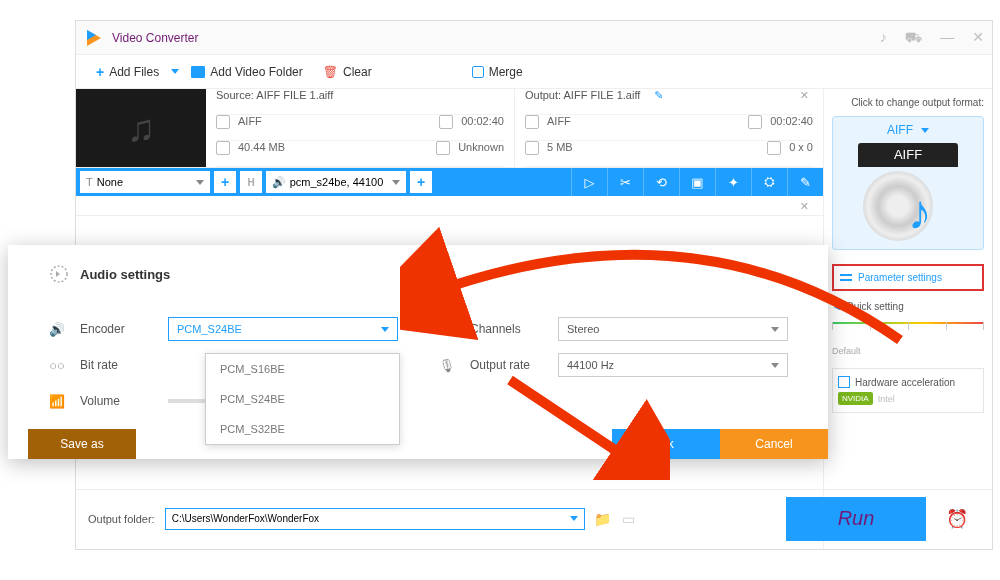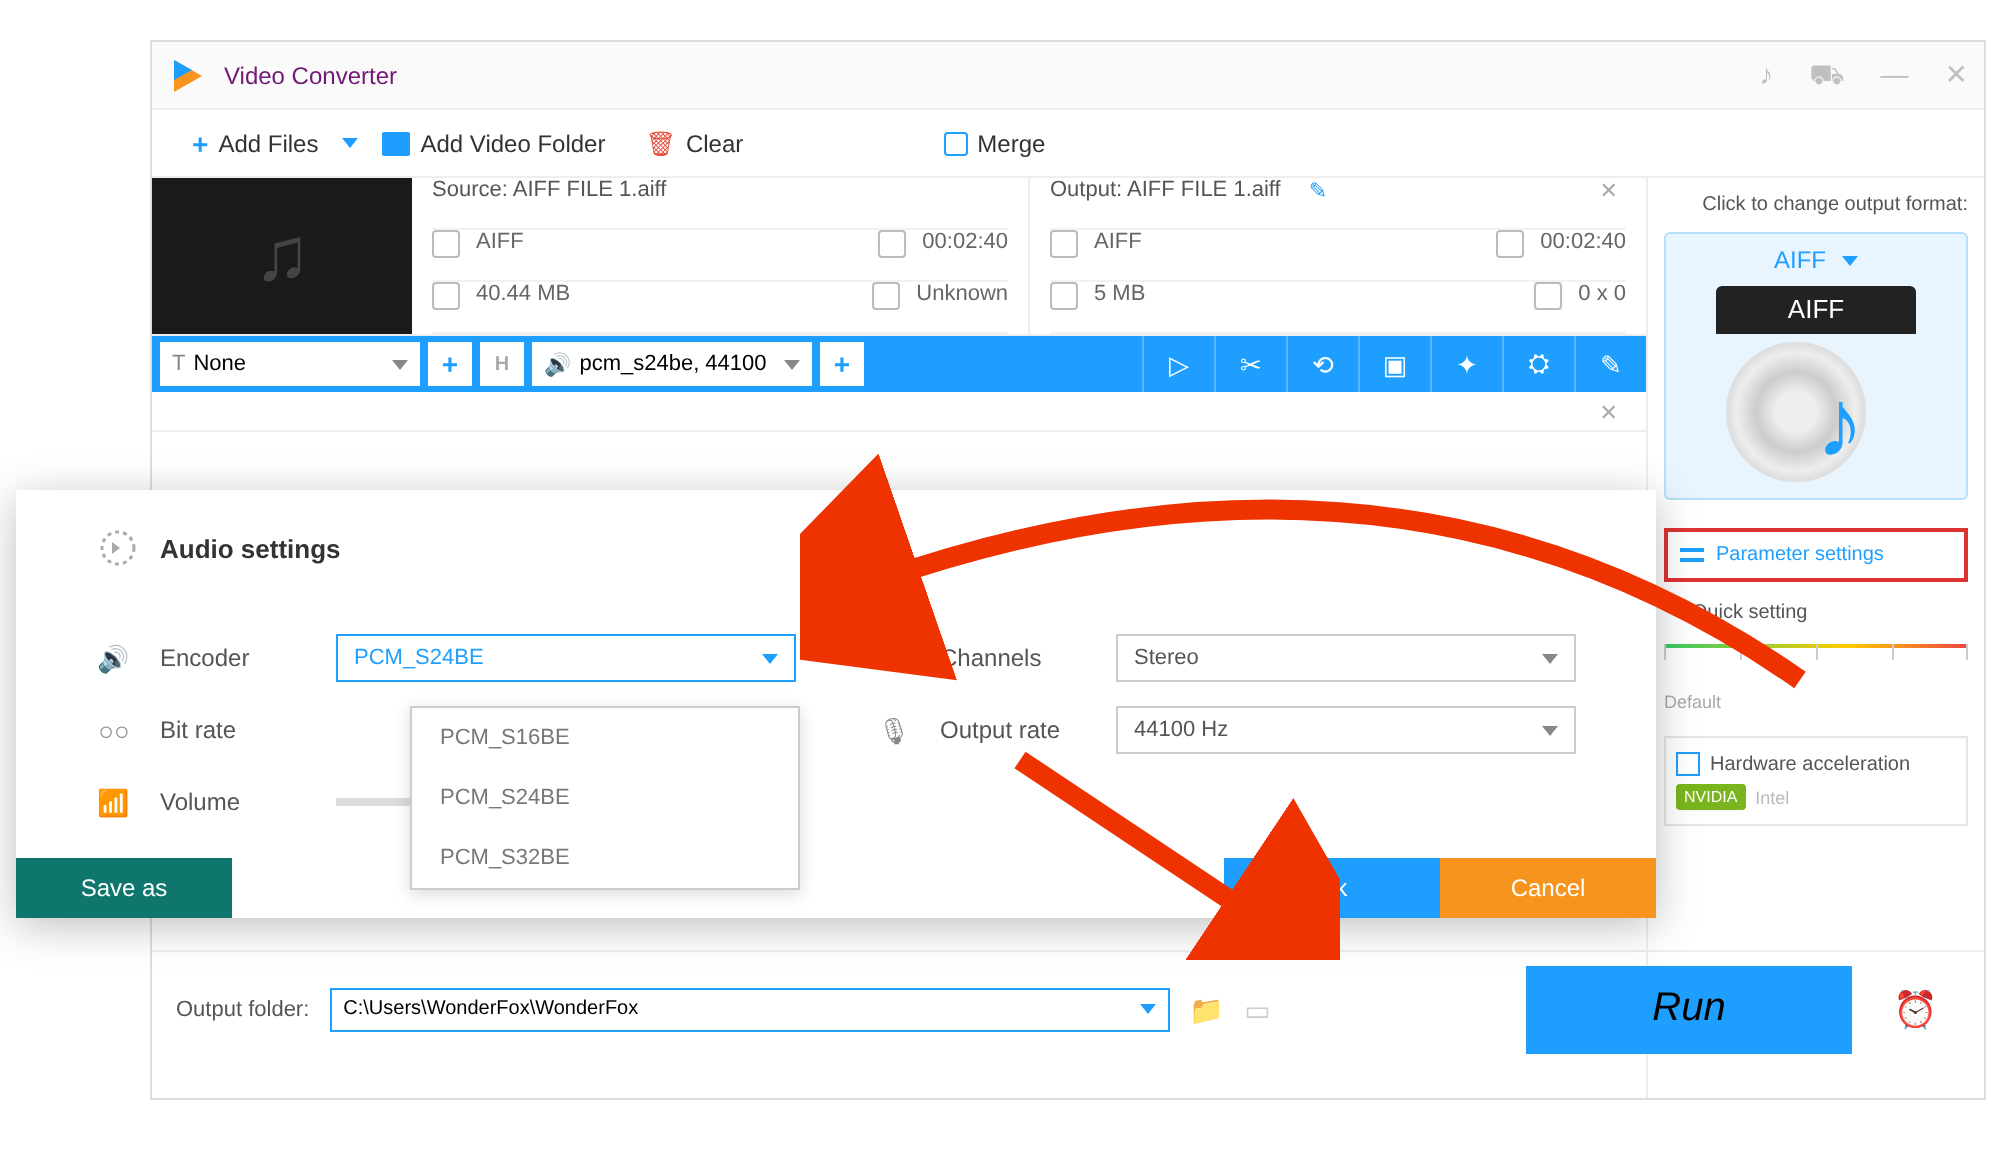--- a/index.html
+++ b/index.html
@@ -92,7 +92,7 @@
 .dd-item{padding:9px 14px;font-size:11px;color:#777;cursor:pointer}
 .modal-foot{display:flex;height:30px}
 .mf-btn{flex:0 0 108px;height:30px;display:flex;align-items:center;justify-content:center;font-size:12px;color:#fff;cursor:pointer}
-.mf-save{background:#0f766e;}
+.mf-save{background:#a16207;margin-left:20px}
 .mf-spacer{flex:1}
 .mf-ok{background:#1e9fff}
 .mf-cancel{background:#f7941d}

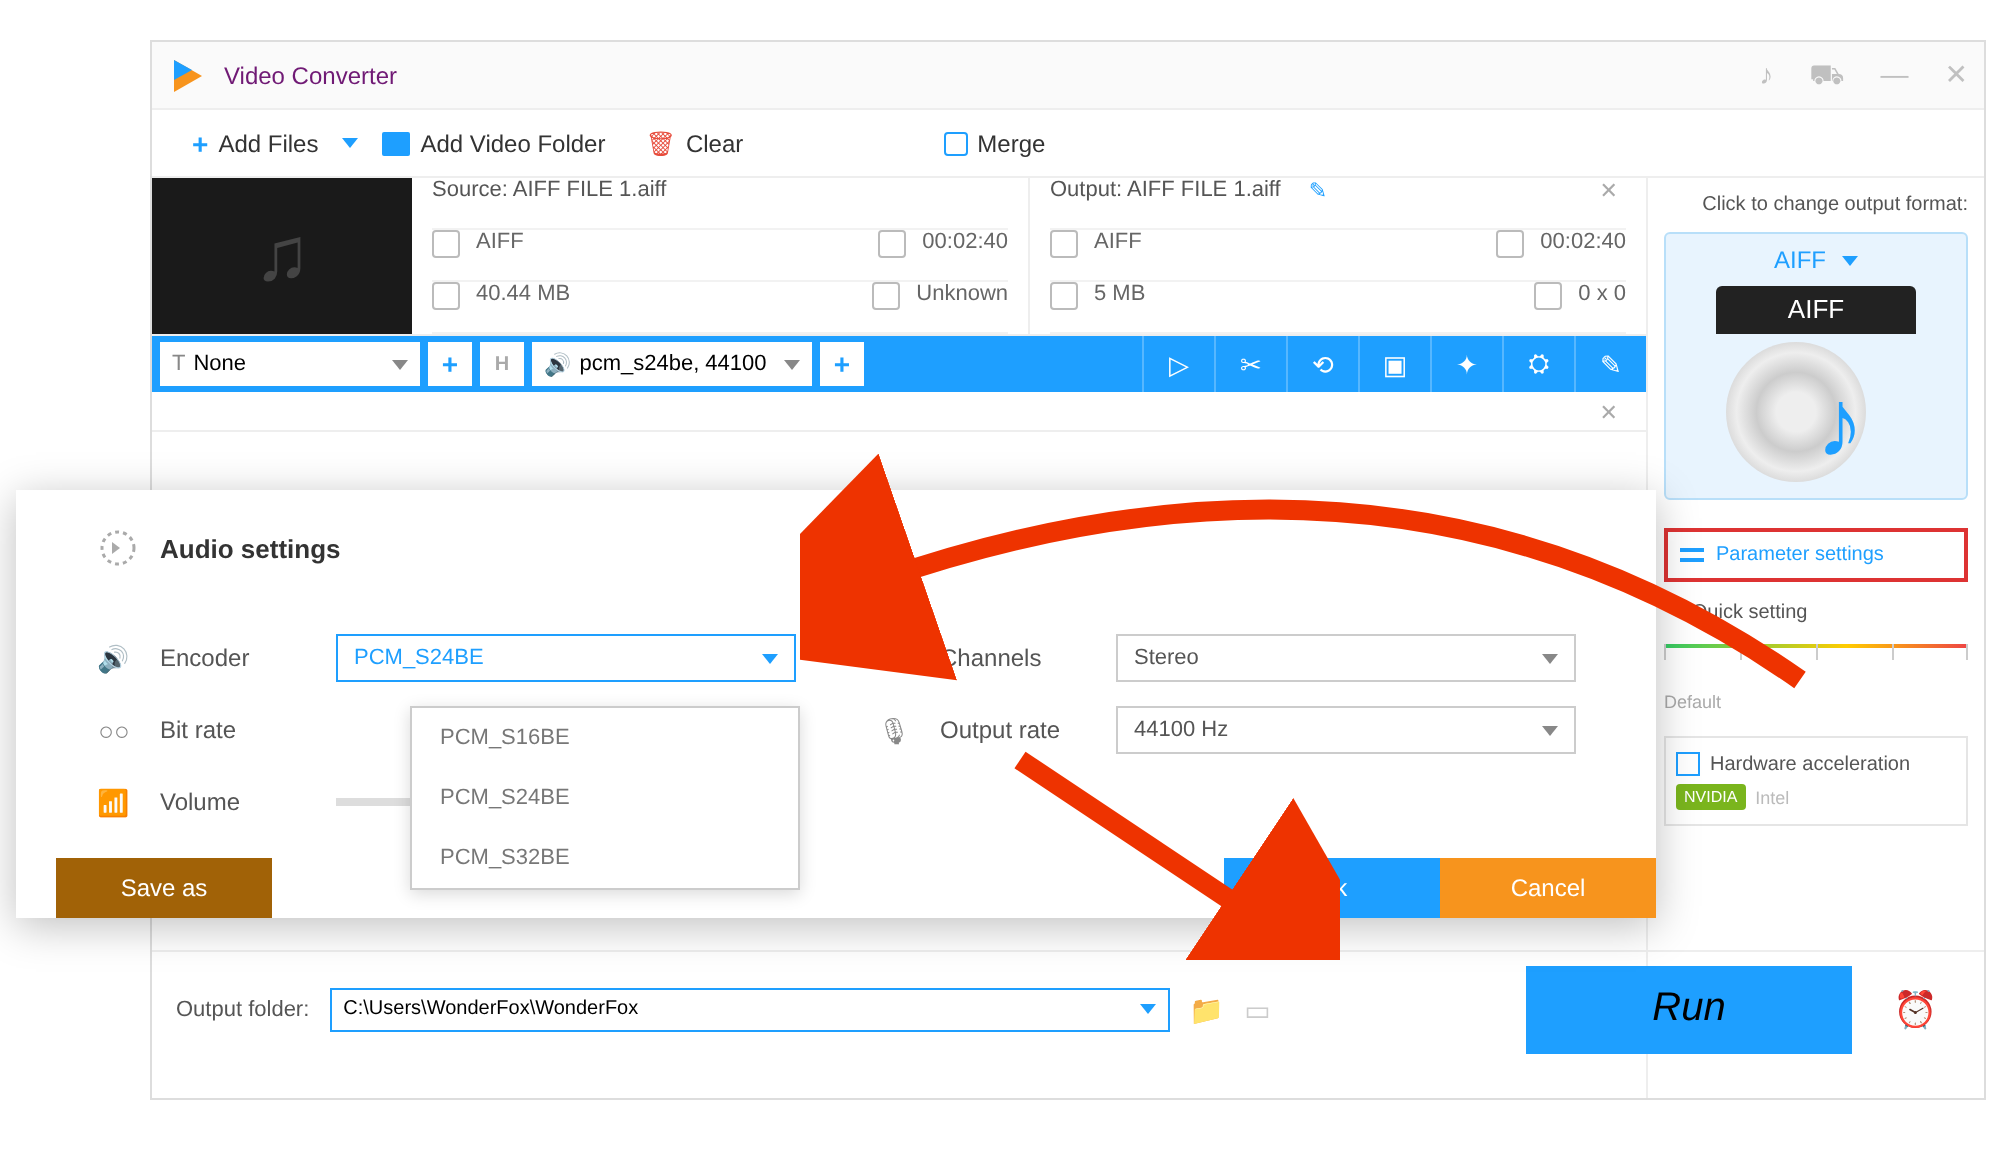--- a/index.html
+++ b/index.html
@@ -62,7 +62,7 @@
 .nvidia{background:#7ab51d;color:#fff;padding:2px 4px;font-size:8px;border-radius:2px}
 .intel-b{color:#bbb;font-size:9px}
 .chip-i{width:12px;height:12px;border:1px solid #1e9fff;display:inline-block}
-.bottom-bar{position:absolute;left:0;right:0;bottom:16px;height:58px;border-top:1px solid #eee;display:flex;align-items:center;padding:0 12px;gap:10px}
+.bottom-bar{position:absolute;left:0;right:0;bottom:2px;height:58px;border-top:1px solid #eee;display:flex;align-items:center;padding:0 12px;gap:10px}
 .of-label{font-size:11px;color:#555}
 .of-input{flex:0 0 420px;height:22px;border:1px solid #1e9fff;font-size:10px;padding:0 6px;display:flex;align-items:center;justify-content:space-between}
 .of-input .chevron-down{border-top-color:#1e9fff}

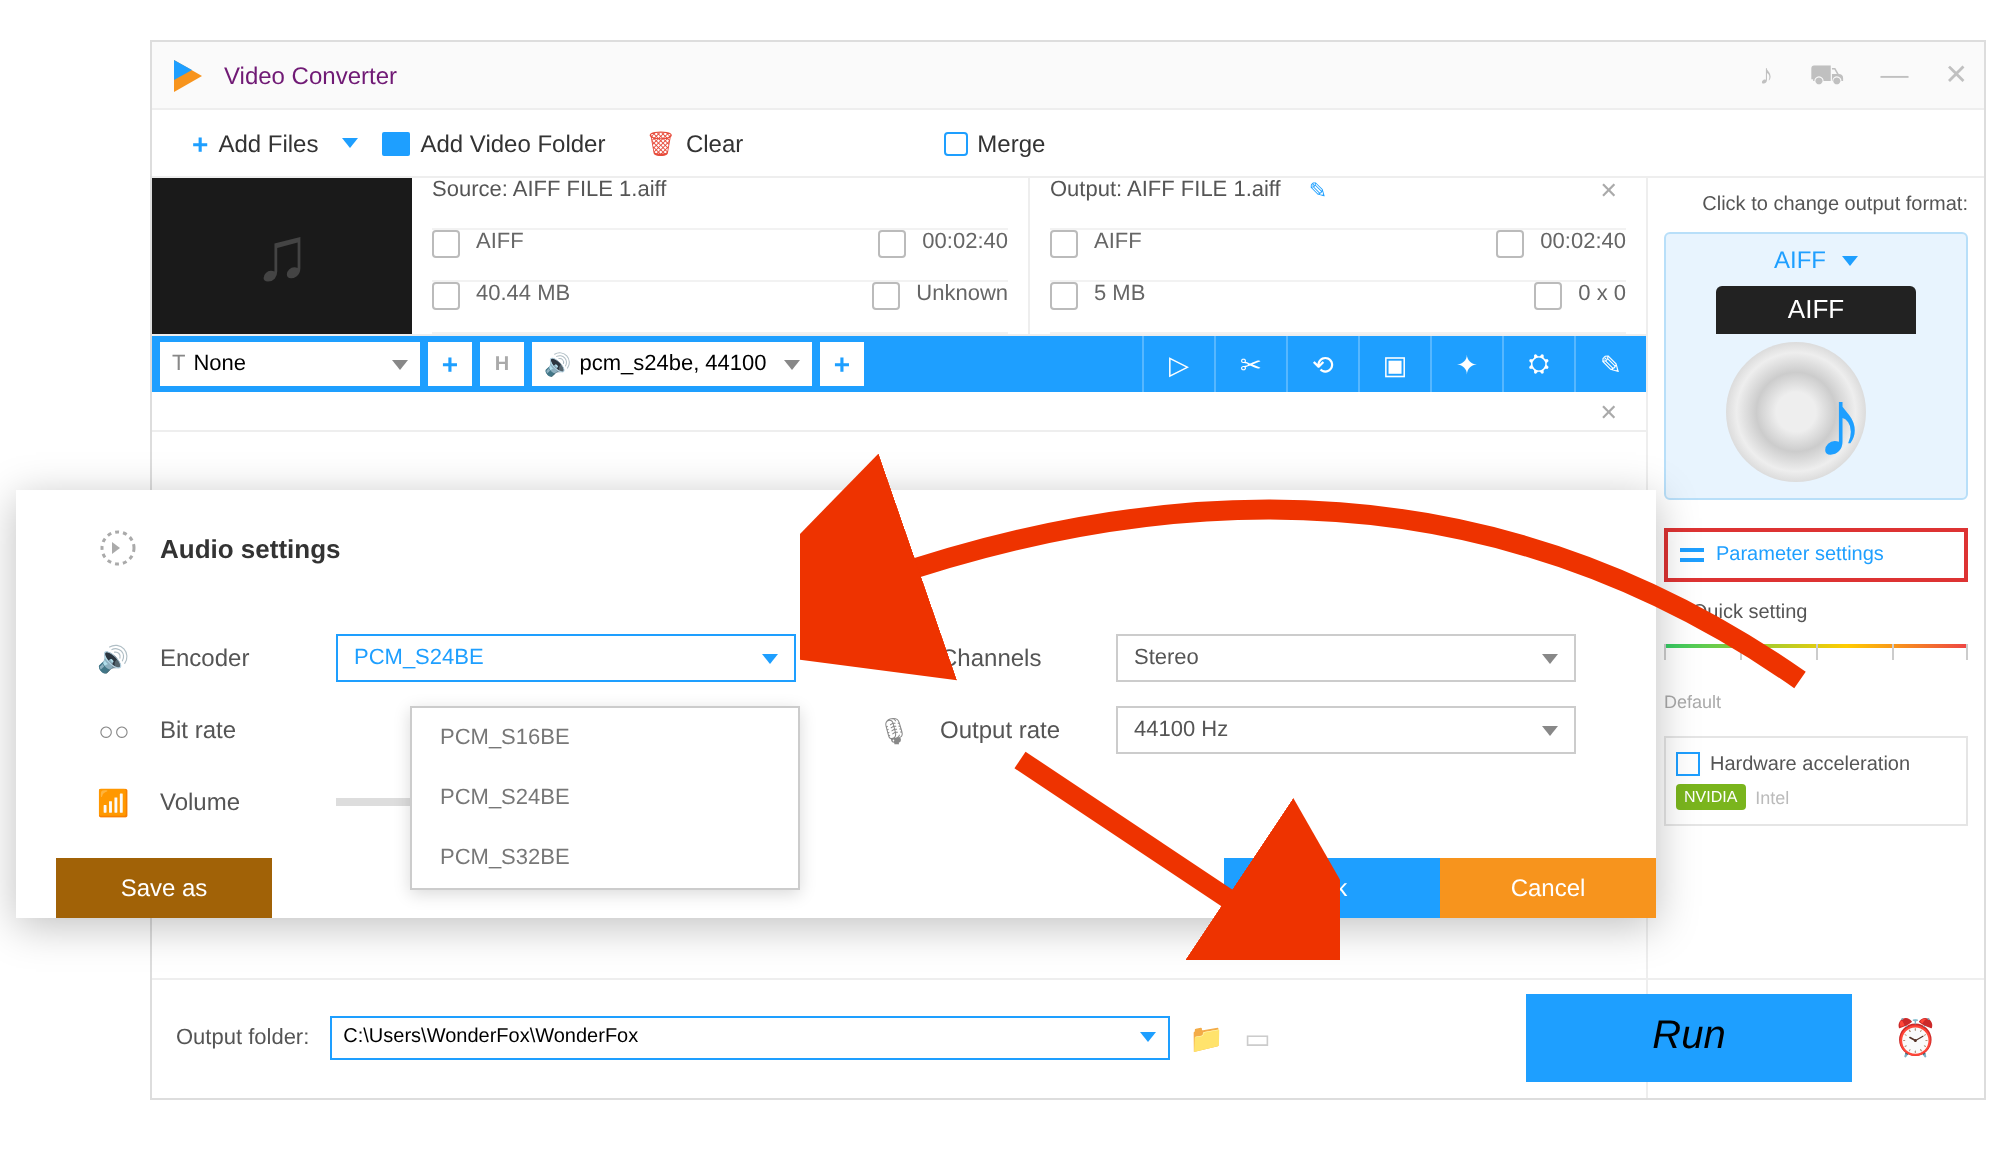--- a/index.html
+++ b/index.html
@@ -68,7 +68,7 @@
 .of-input .chevron-down{border-top-color:#1e9fff}
 .of-icon{color:#1e9fff;font-size:14px}
 .of-icon.g{color:#ccc}
-.run-btn{margin-left:auto;width:163px;height:44px;background:#1e9fff;color:#000000;font-size:20px;font-style:italic;display:flex;align-items:center;justify-content:center;cursor:pointer}
+.run-btn{margin-left:auto;width:140px;height:44px;background:#1e9fff;color:#701a75;font-size:20px;font-style:italic;display:flex;align-items:center;justify-content:center;cursor:pointer}
 .clock-btn{width:44px;height:44px;color:#1e9fff;display:flex;align-items:center;justify-content:center;font-size:18px}
 
 

